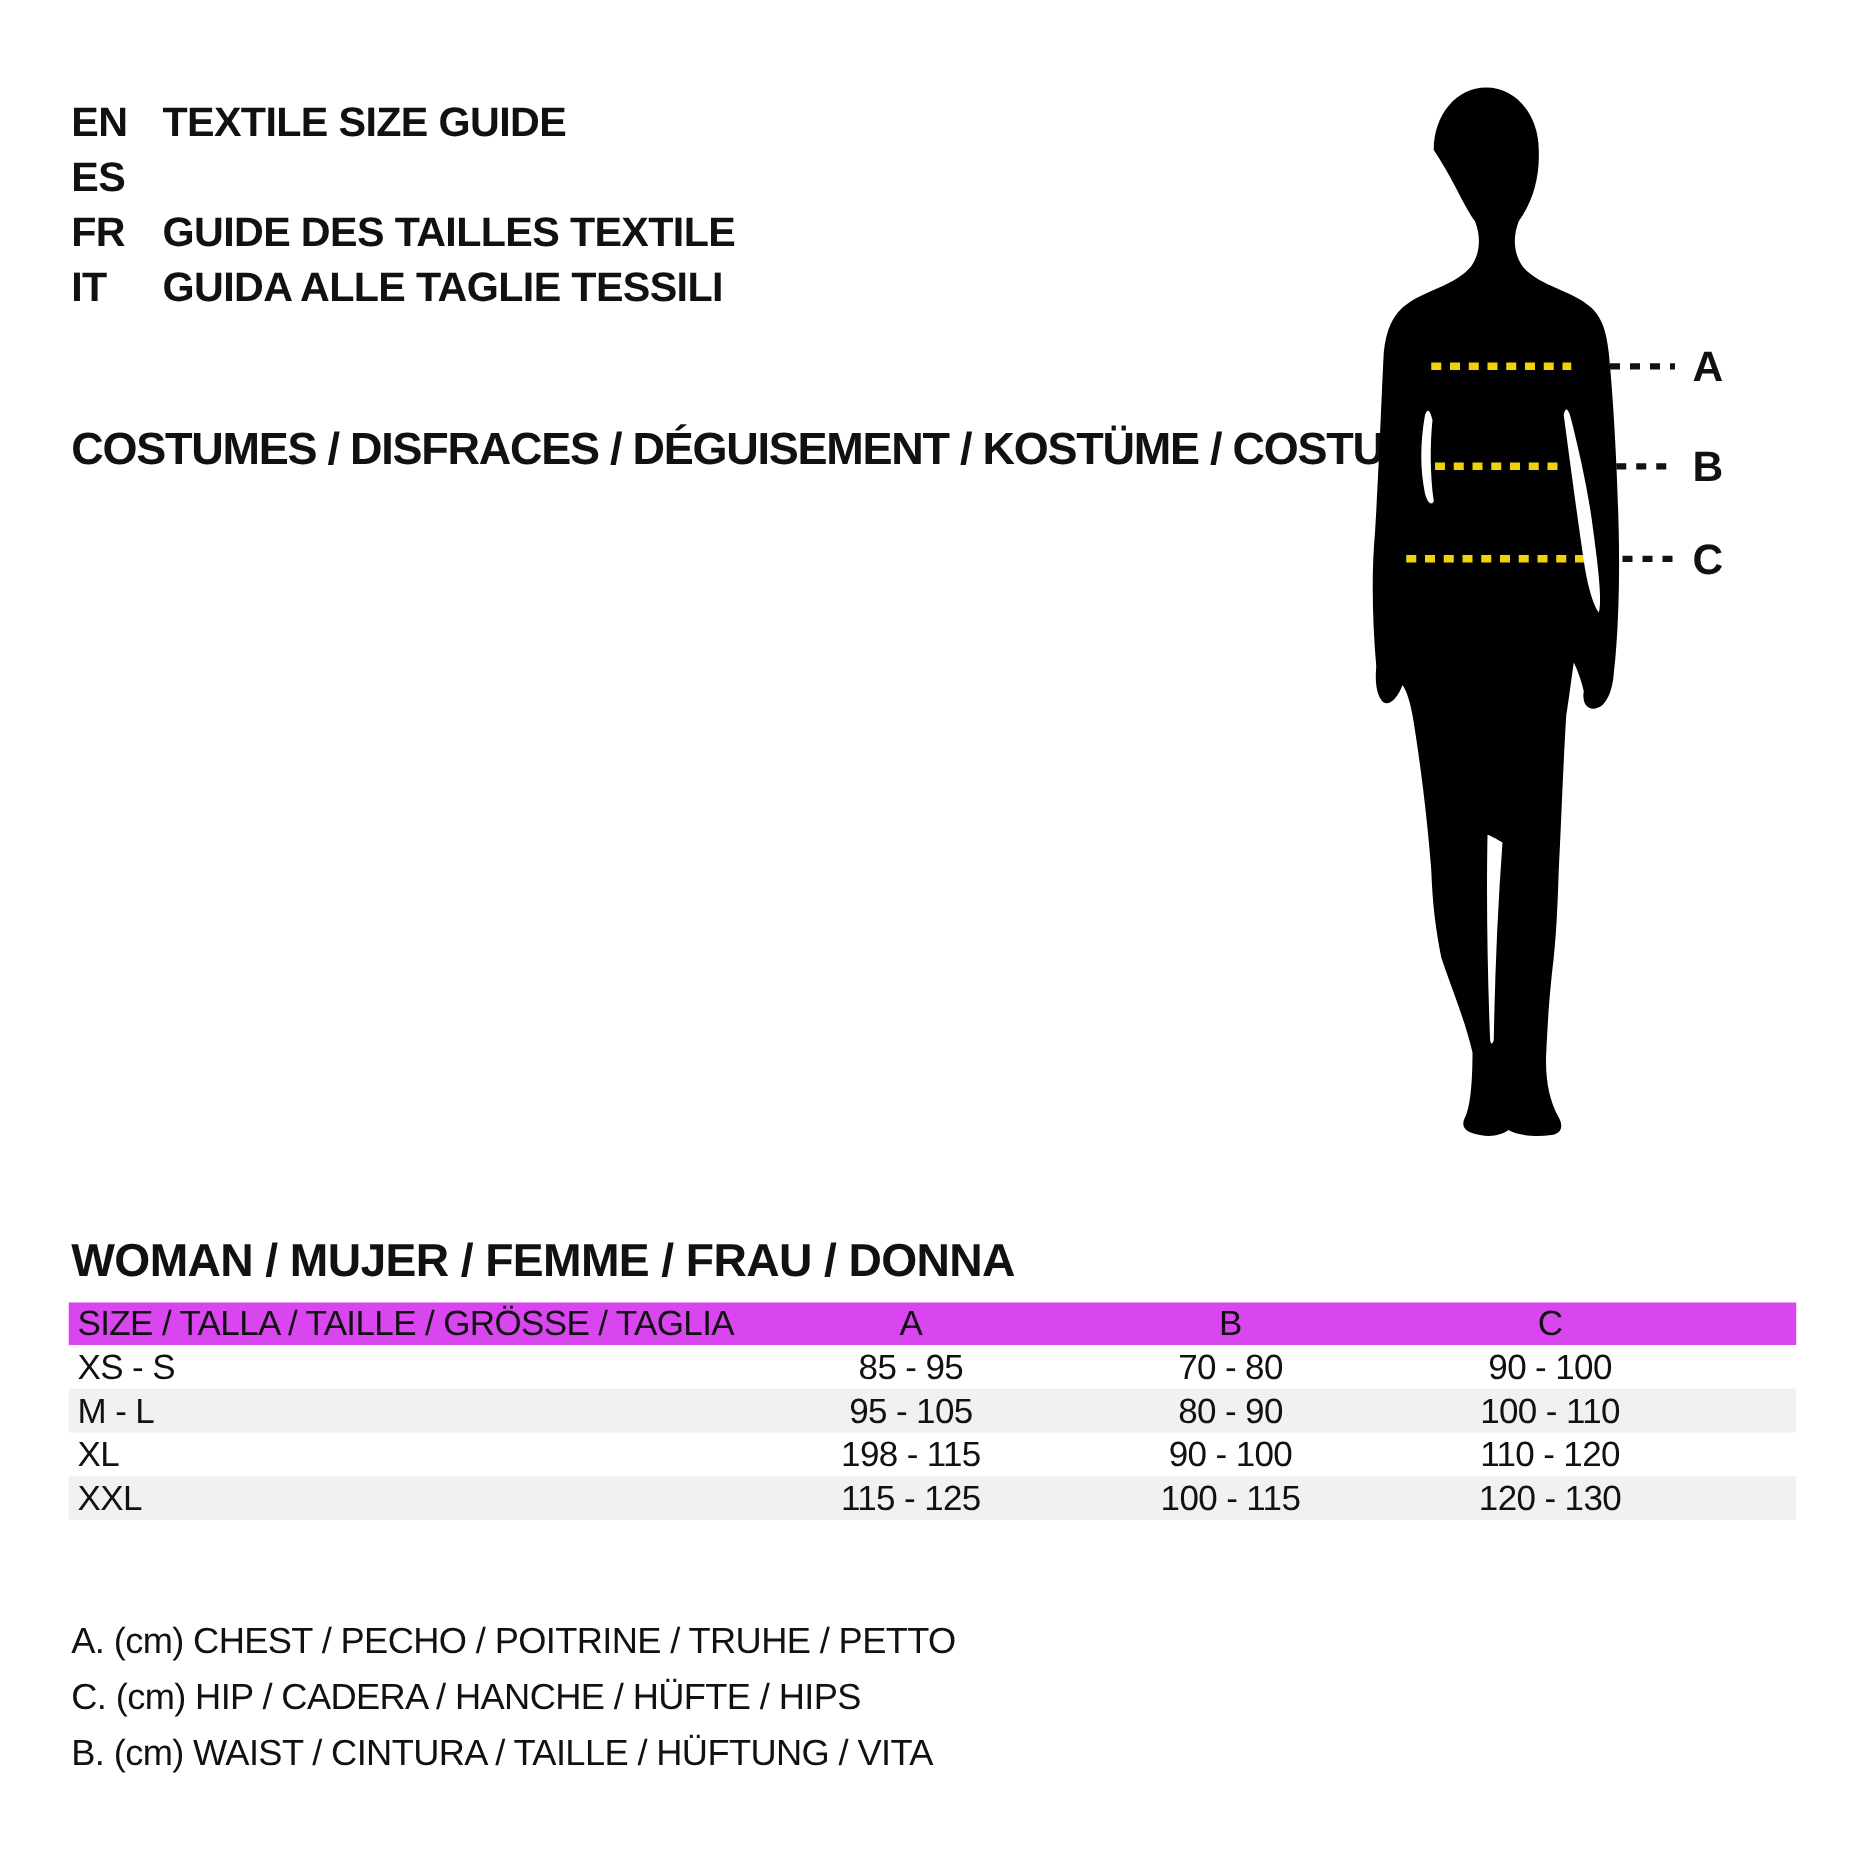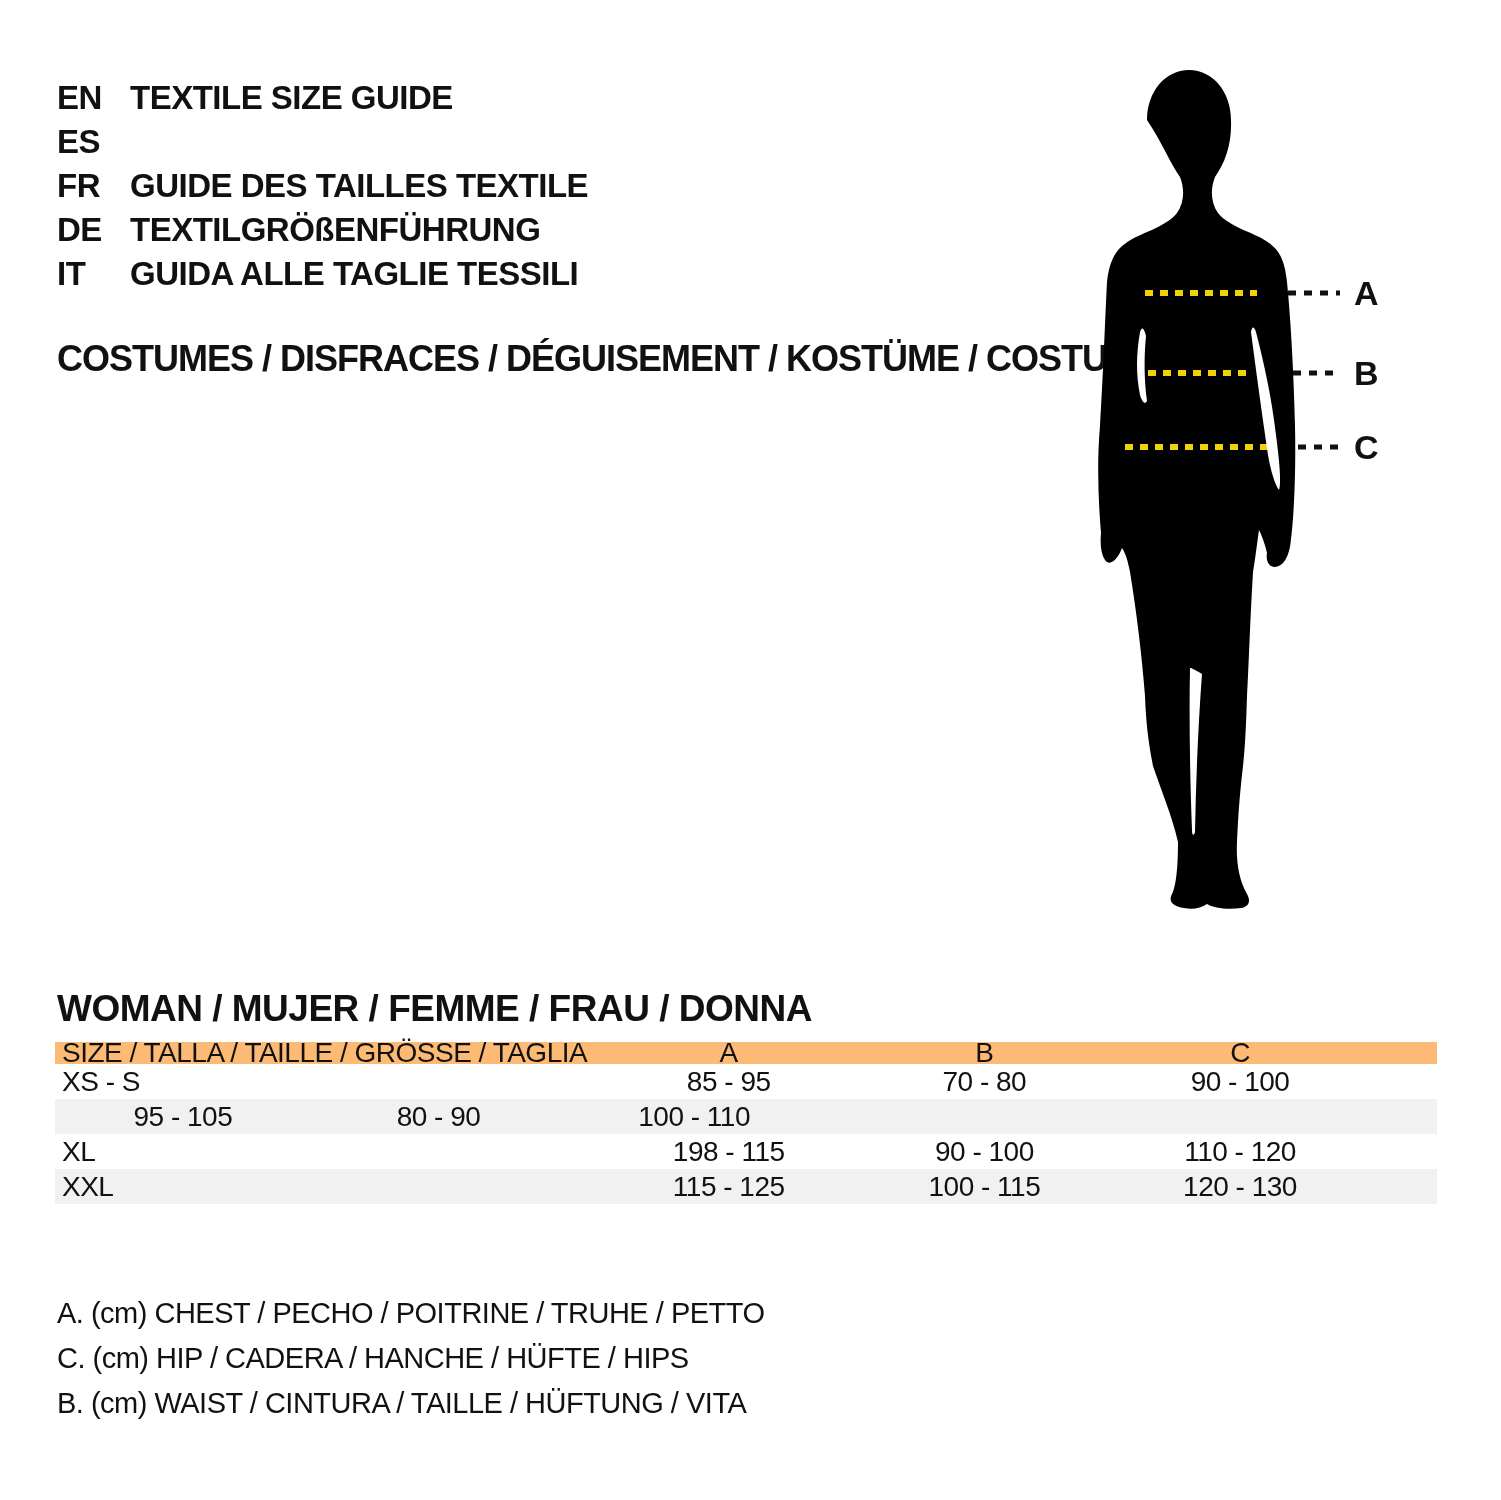--- a/index.html
+++ b/index.html
@@ -112,10 +112,6 @@
     <div class="lang-row">
       <span class="lang-code">FR</span>
       <span class="lang-text">GUIDE DES TAILLES TEXTILE</span>
-    </div>
-    <div class="lang-row">
-      <span class="lang-code">DE</span>
-      <span class="lang-text">TEXTILGRÖßENFÜHRUNG</span>
     </div>
     <div class="lang-row">
       <span class="lang-code">IT</span>

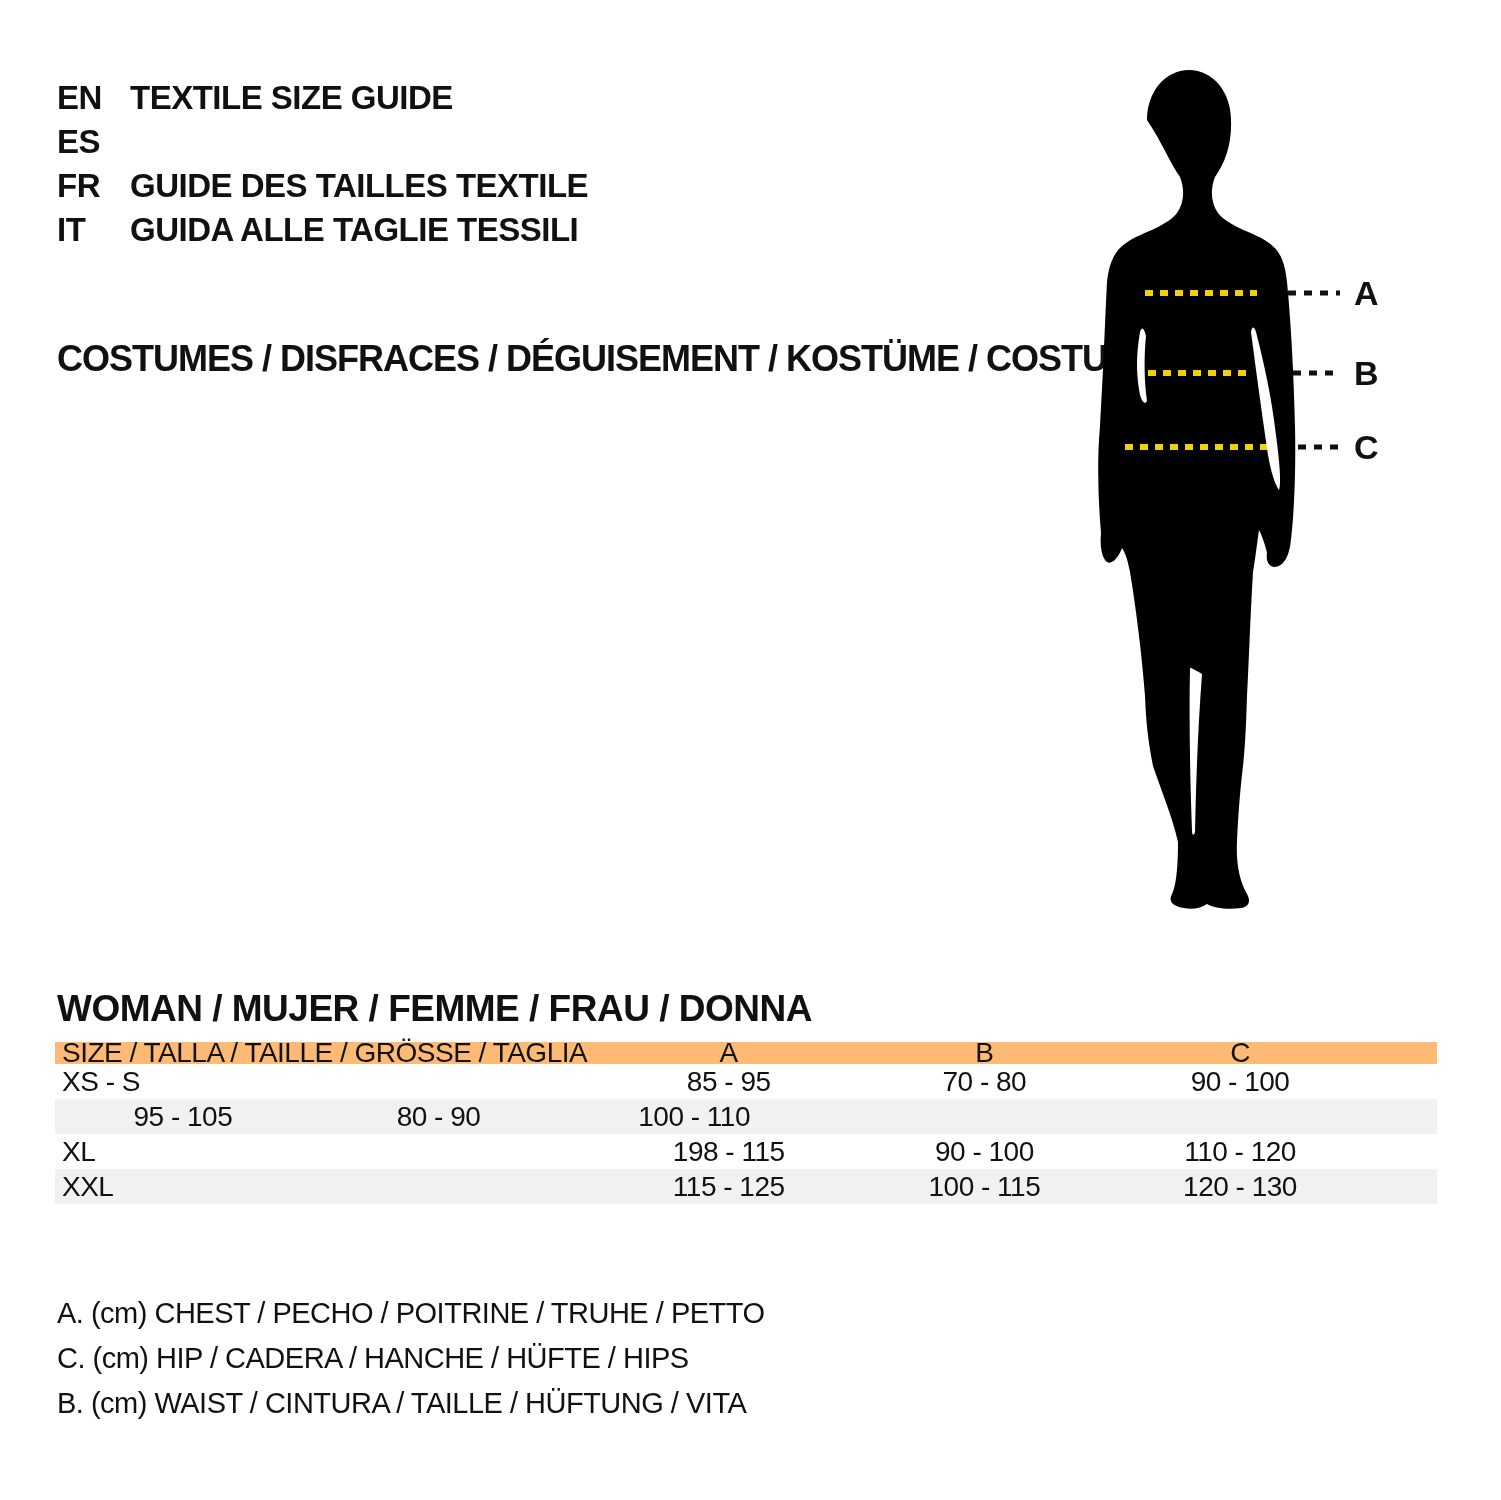--- a/index.html
+++ b/index.html
@@ -75,7 +75,7 @@
     font-size: 28px;
     letter-spacing: -0.5px;
   }
-  .t-row.head { height: 22px; background: #fdba74; }
+  .t-row.head { height: 34px; background: #d946ef; }
   .t-row.stripe { background: #f1f1f1; }
   .c-size { width: 39.5%; padding-left: 7px; box-sizing: border-box; text-align: left; }
   .c-val  { width: 18.5%; text-align: center; }

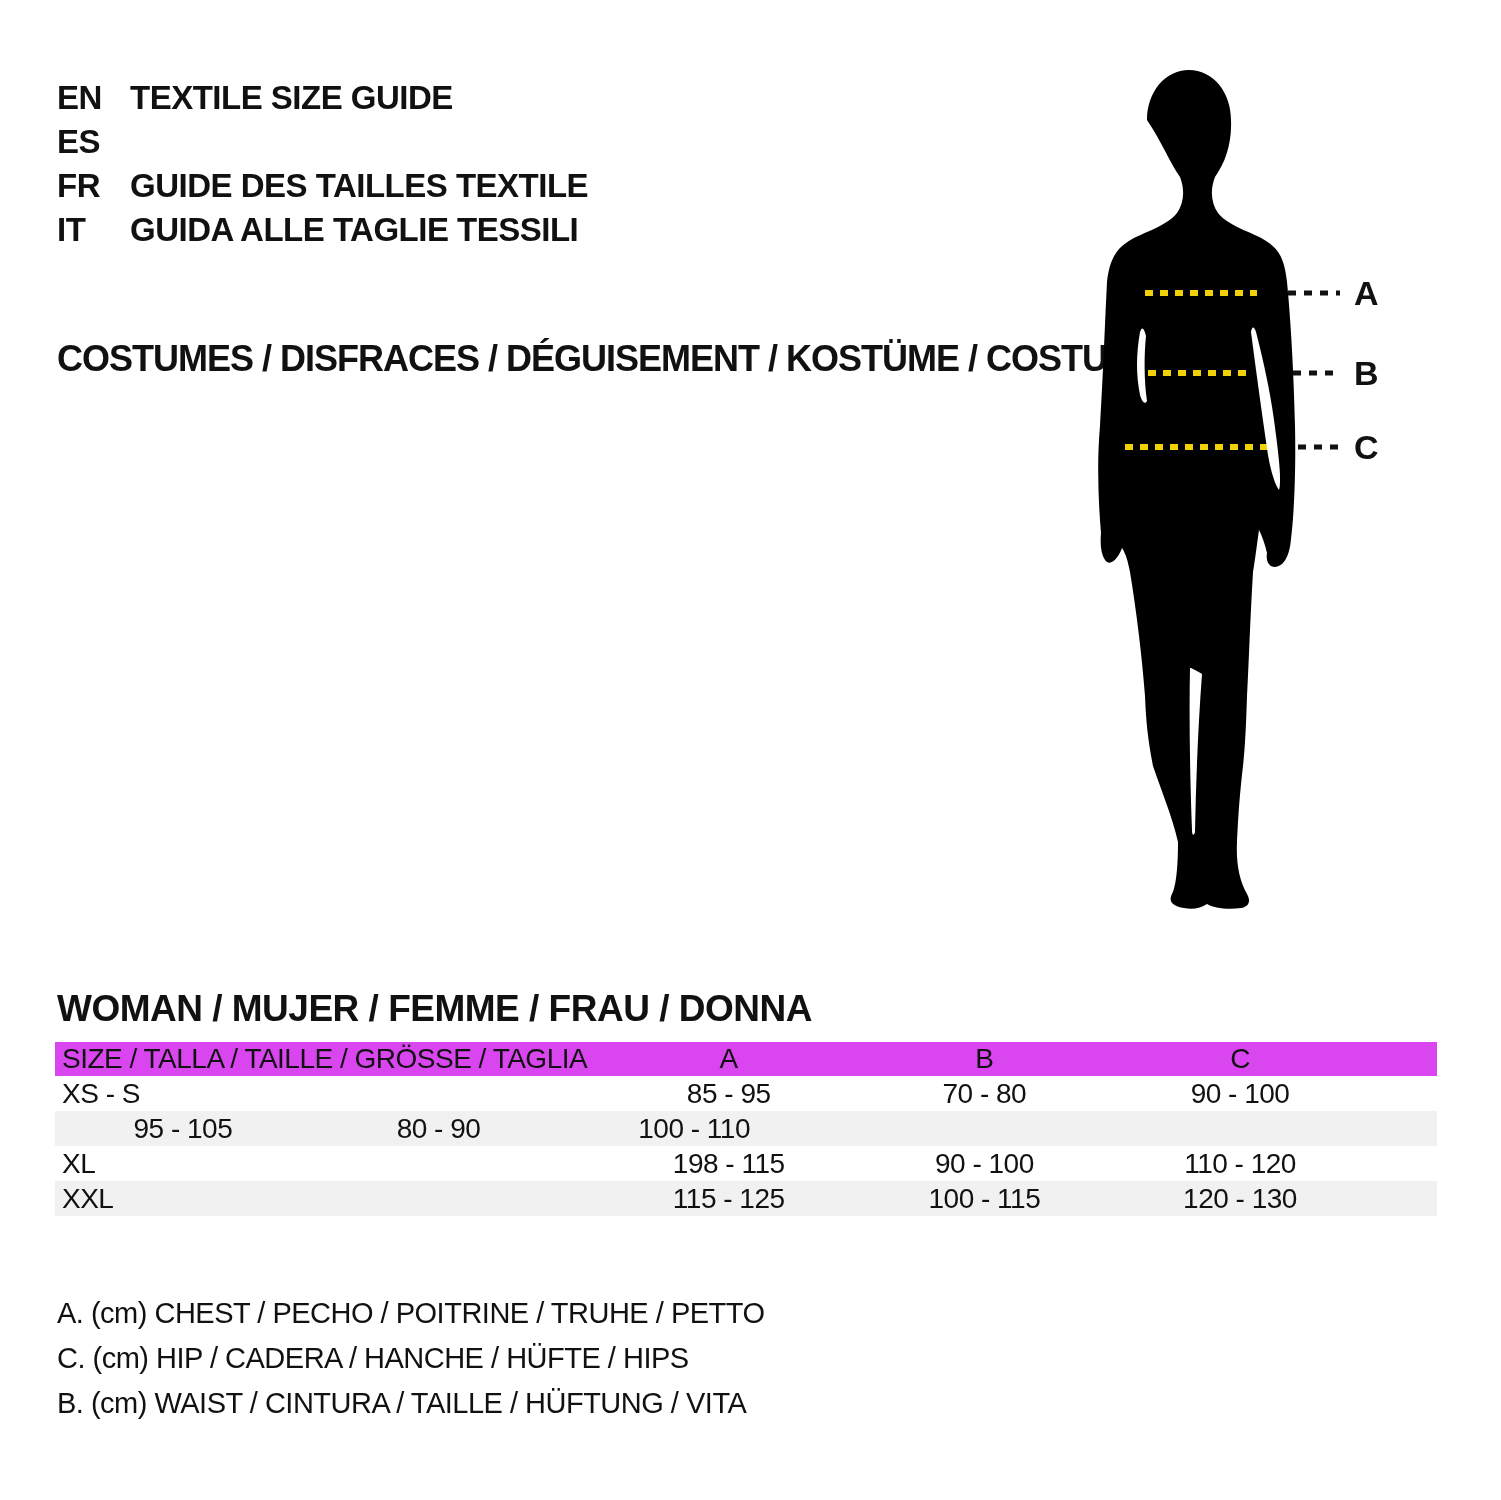--- a/index.html
+++ b/index.html
@@ -202,6 +202,7 @@
       <span class="c-fill"></span>
     </div>
     <div class="t-row stripe">
+      <span class="c-size">M - L</span>
       <span class="c-val">95 - 105</span>
       <span class="c-val">80 - 90</span>
       <span class="c-val">100 - 110</span>

